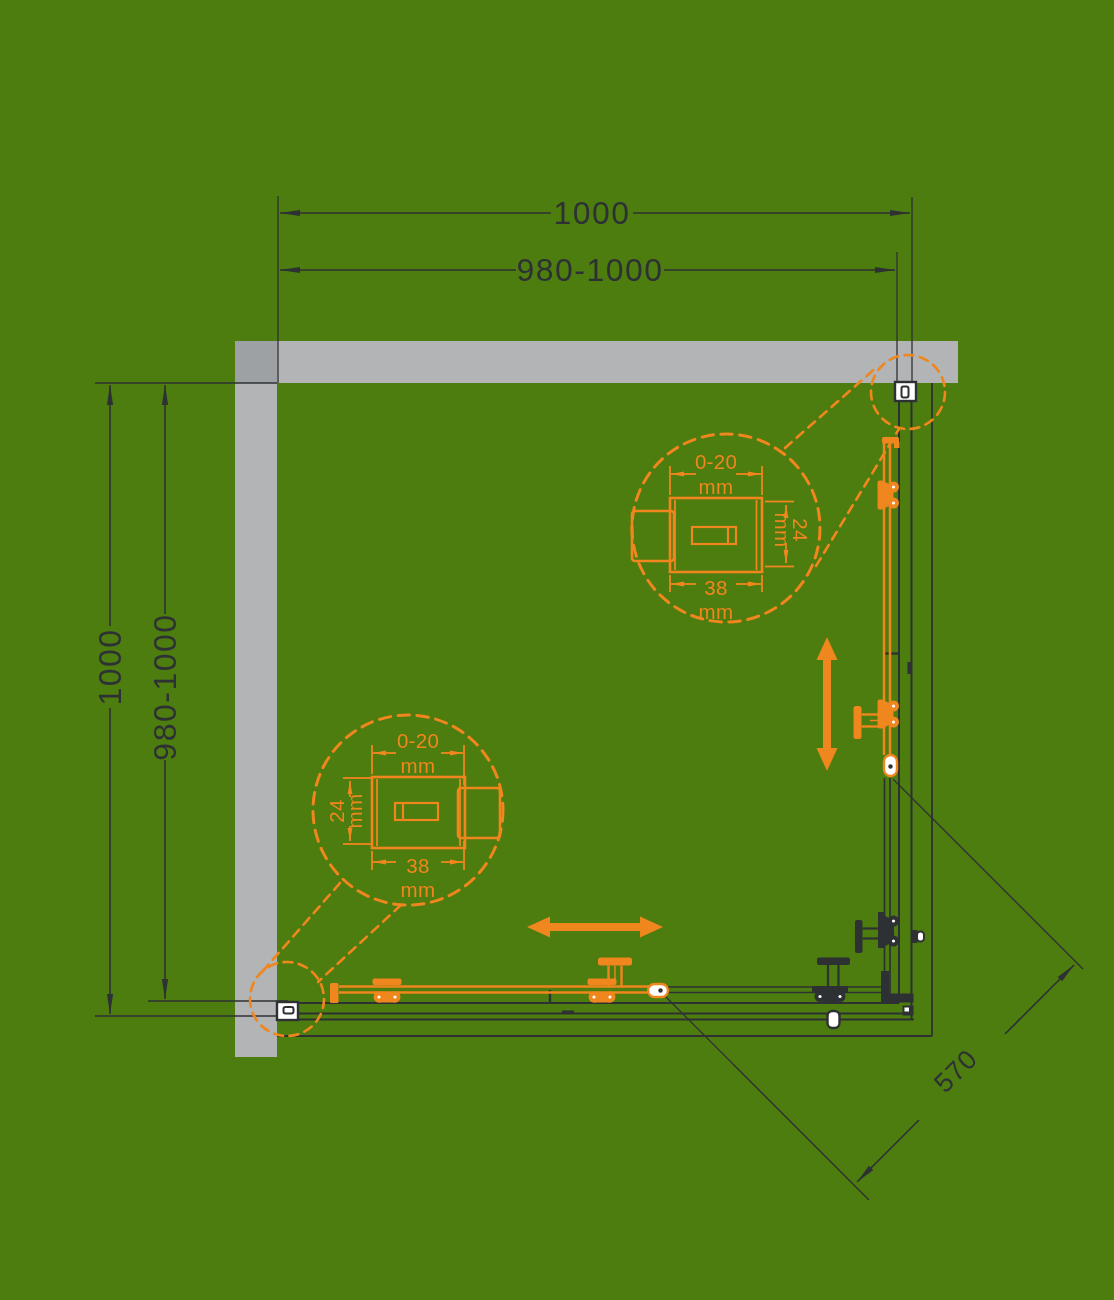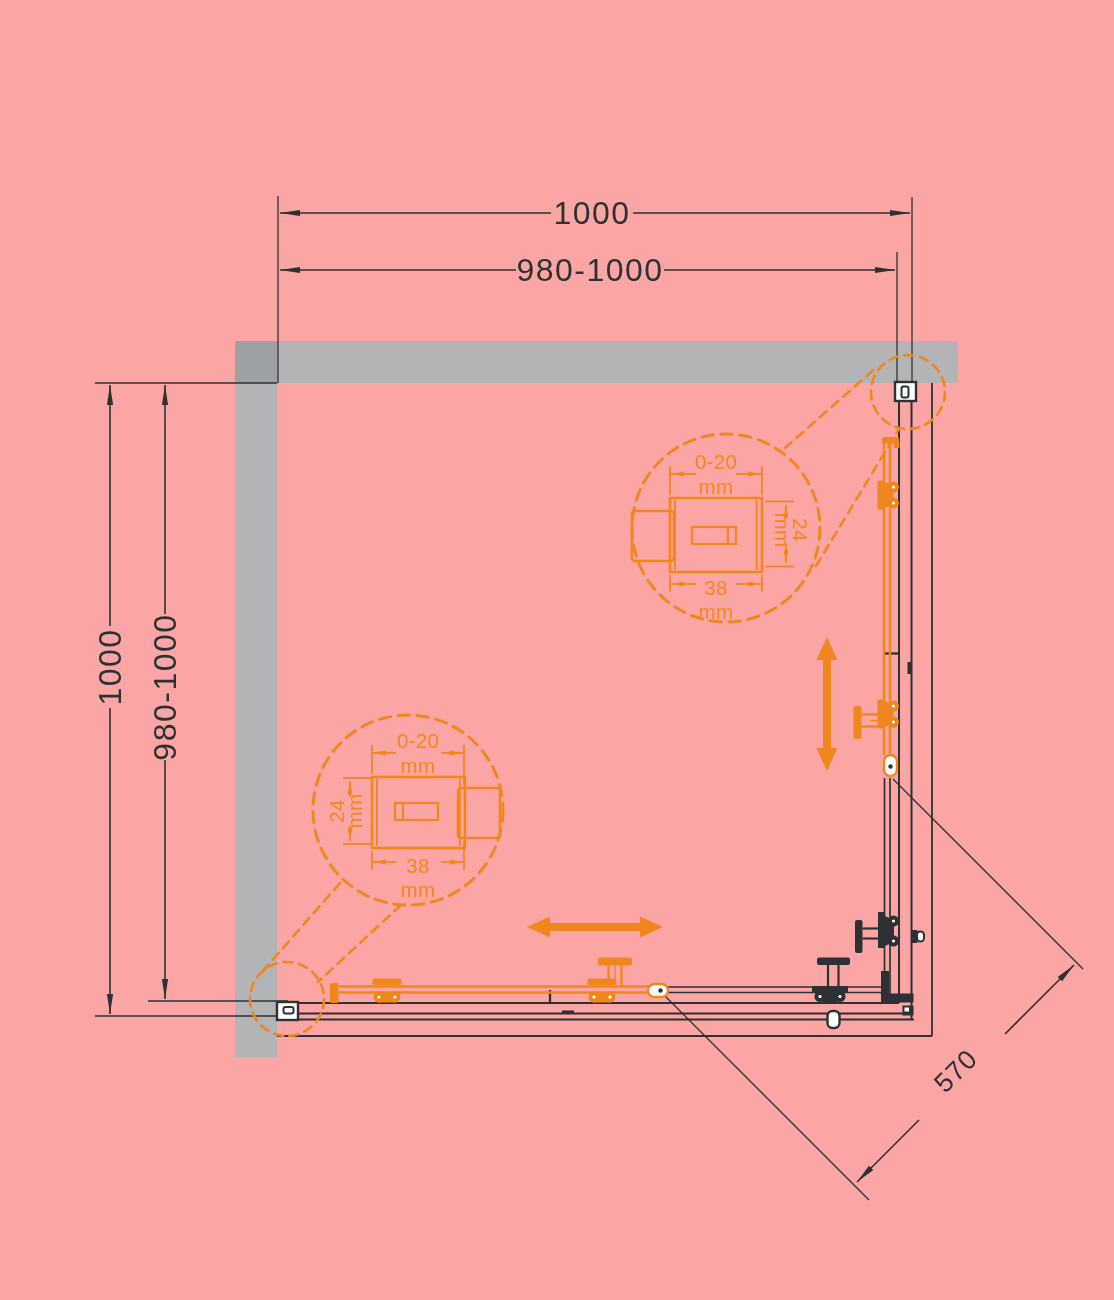--- a/index.html
+++ b/index.html
@@ -3,7 +3,7 @@
 <meta charset="utf-8">
 <style>
   html,body{margin:0;padding:0;background:#ffffff;}
-  .stage{position:relative;width:1114px;height:1300px;background:#fca5a5;overflow:hidden;
+  .stage{position:relative;width:1114px;height:1300px;background:#4d7c0f;overflow:hidden;
          font-family:"Liberation Sans",sans-serif;}
   svg{display:block}
   text{font-family:"Liberation Sans",sans-serif;fill:#2E3133;}

